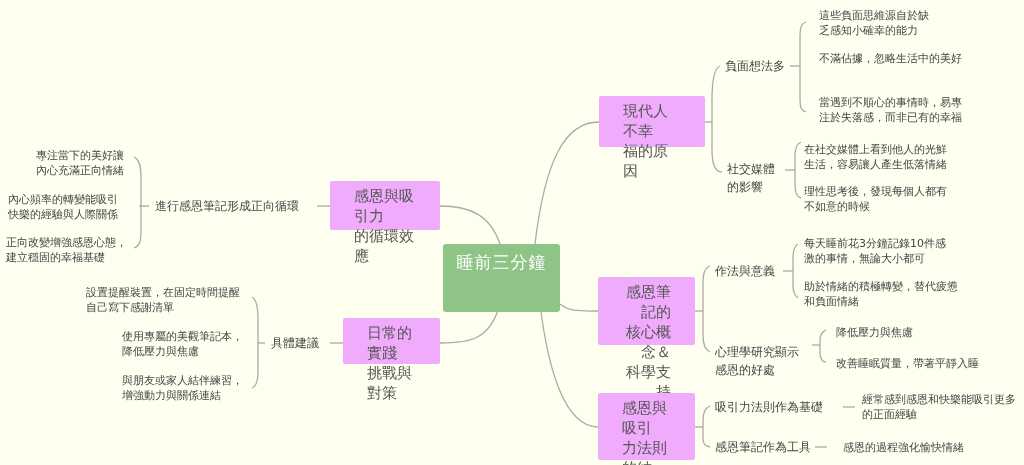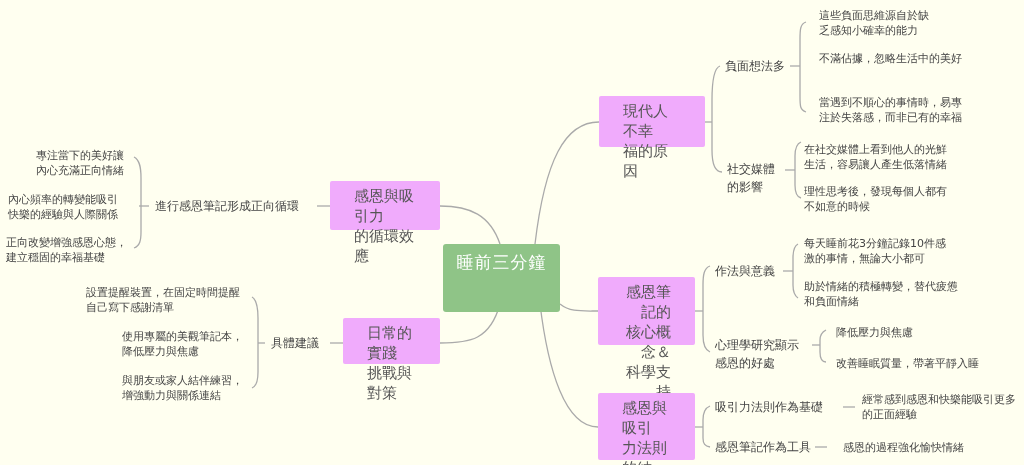--- a/index.html
+++ b/index.html
@@ -121,7 +121,7 @@
   <span class="line">助於情緒的積極轉變，替代疲憊</span>
   <span class="line">和負面情緒</span>
 </div>
-<div class="node sub" style="left:715px; top:336px;">
+<div class="node sub" style="left:715px; top:343px;">
   <span class="line">心理學研究顯示</span>
   <span class="line">感恩的好處</span>
 </div>

